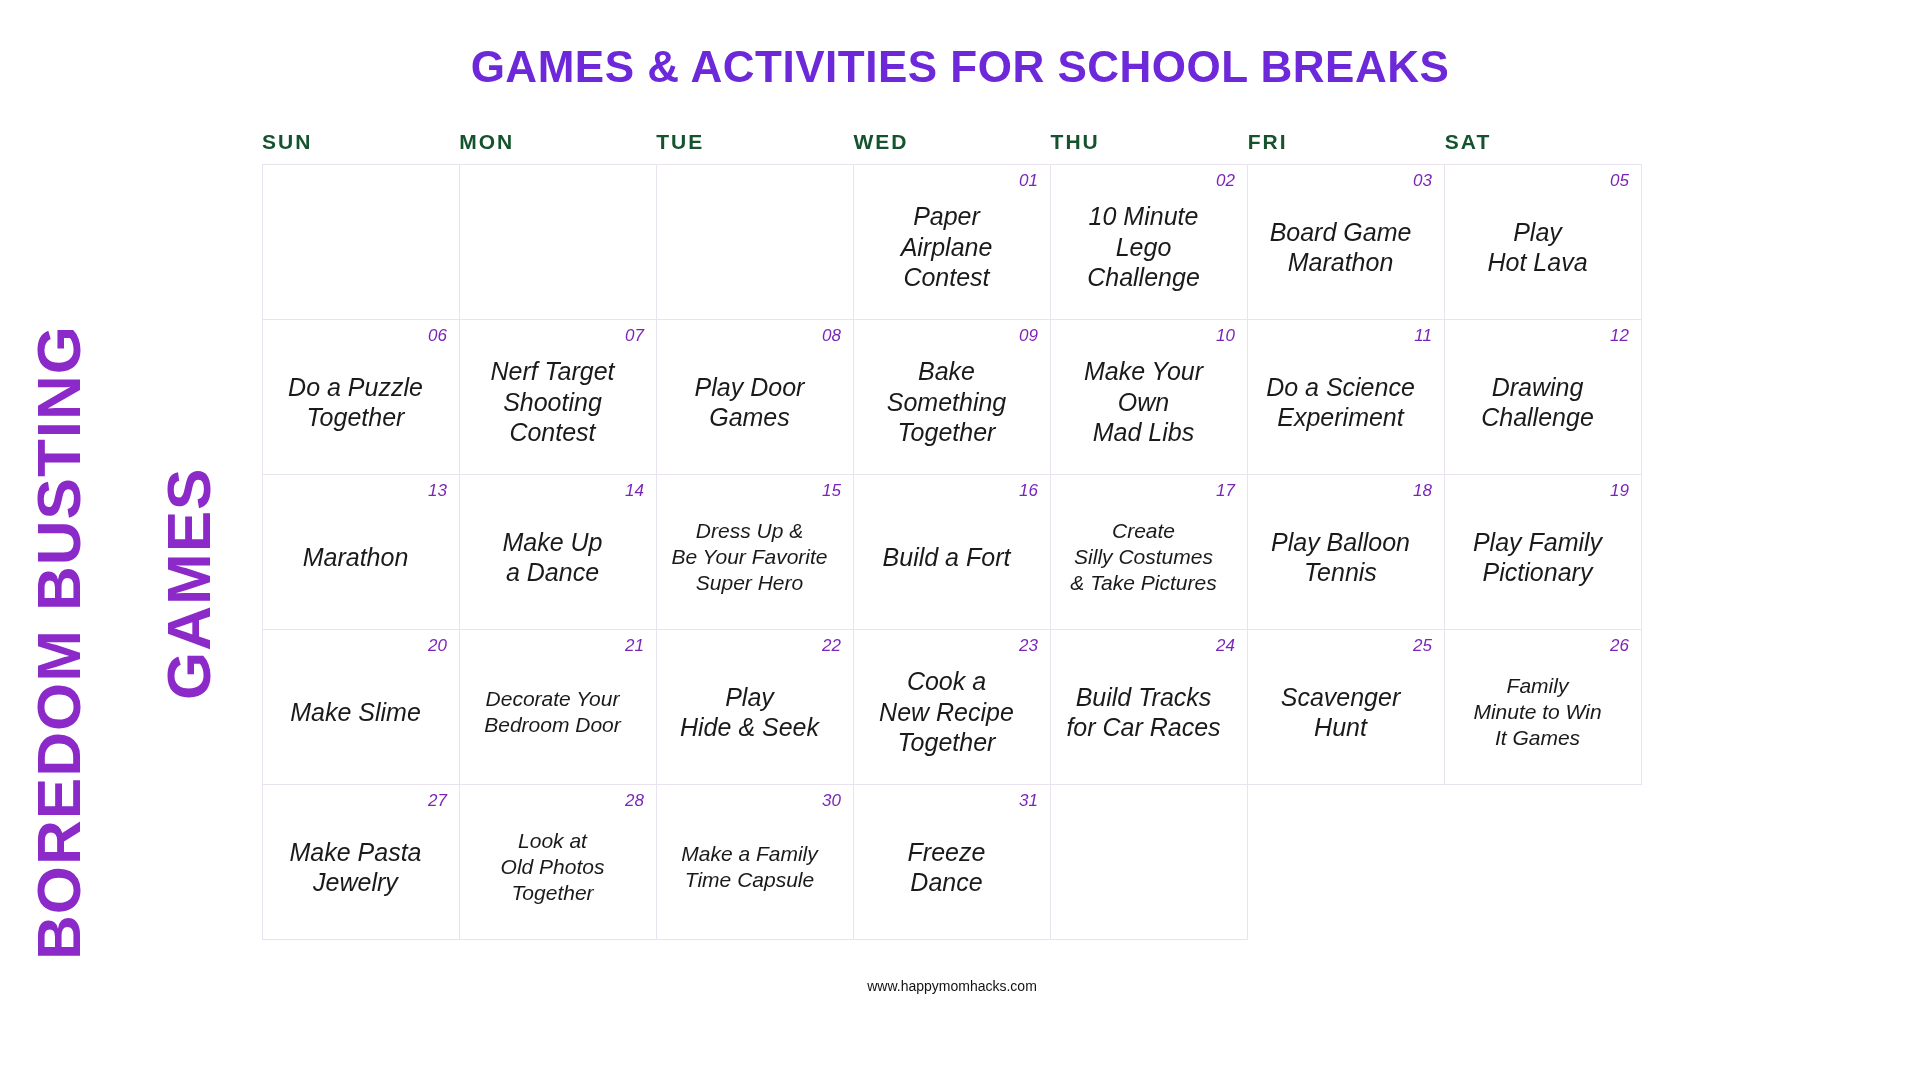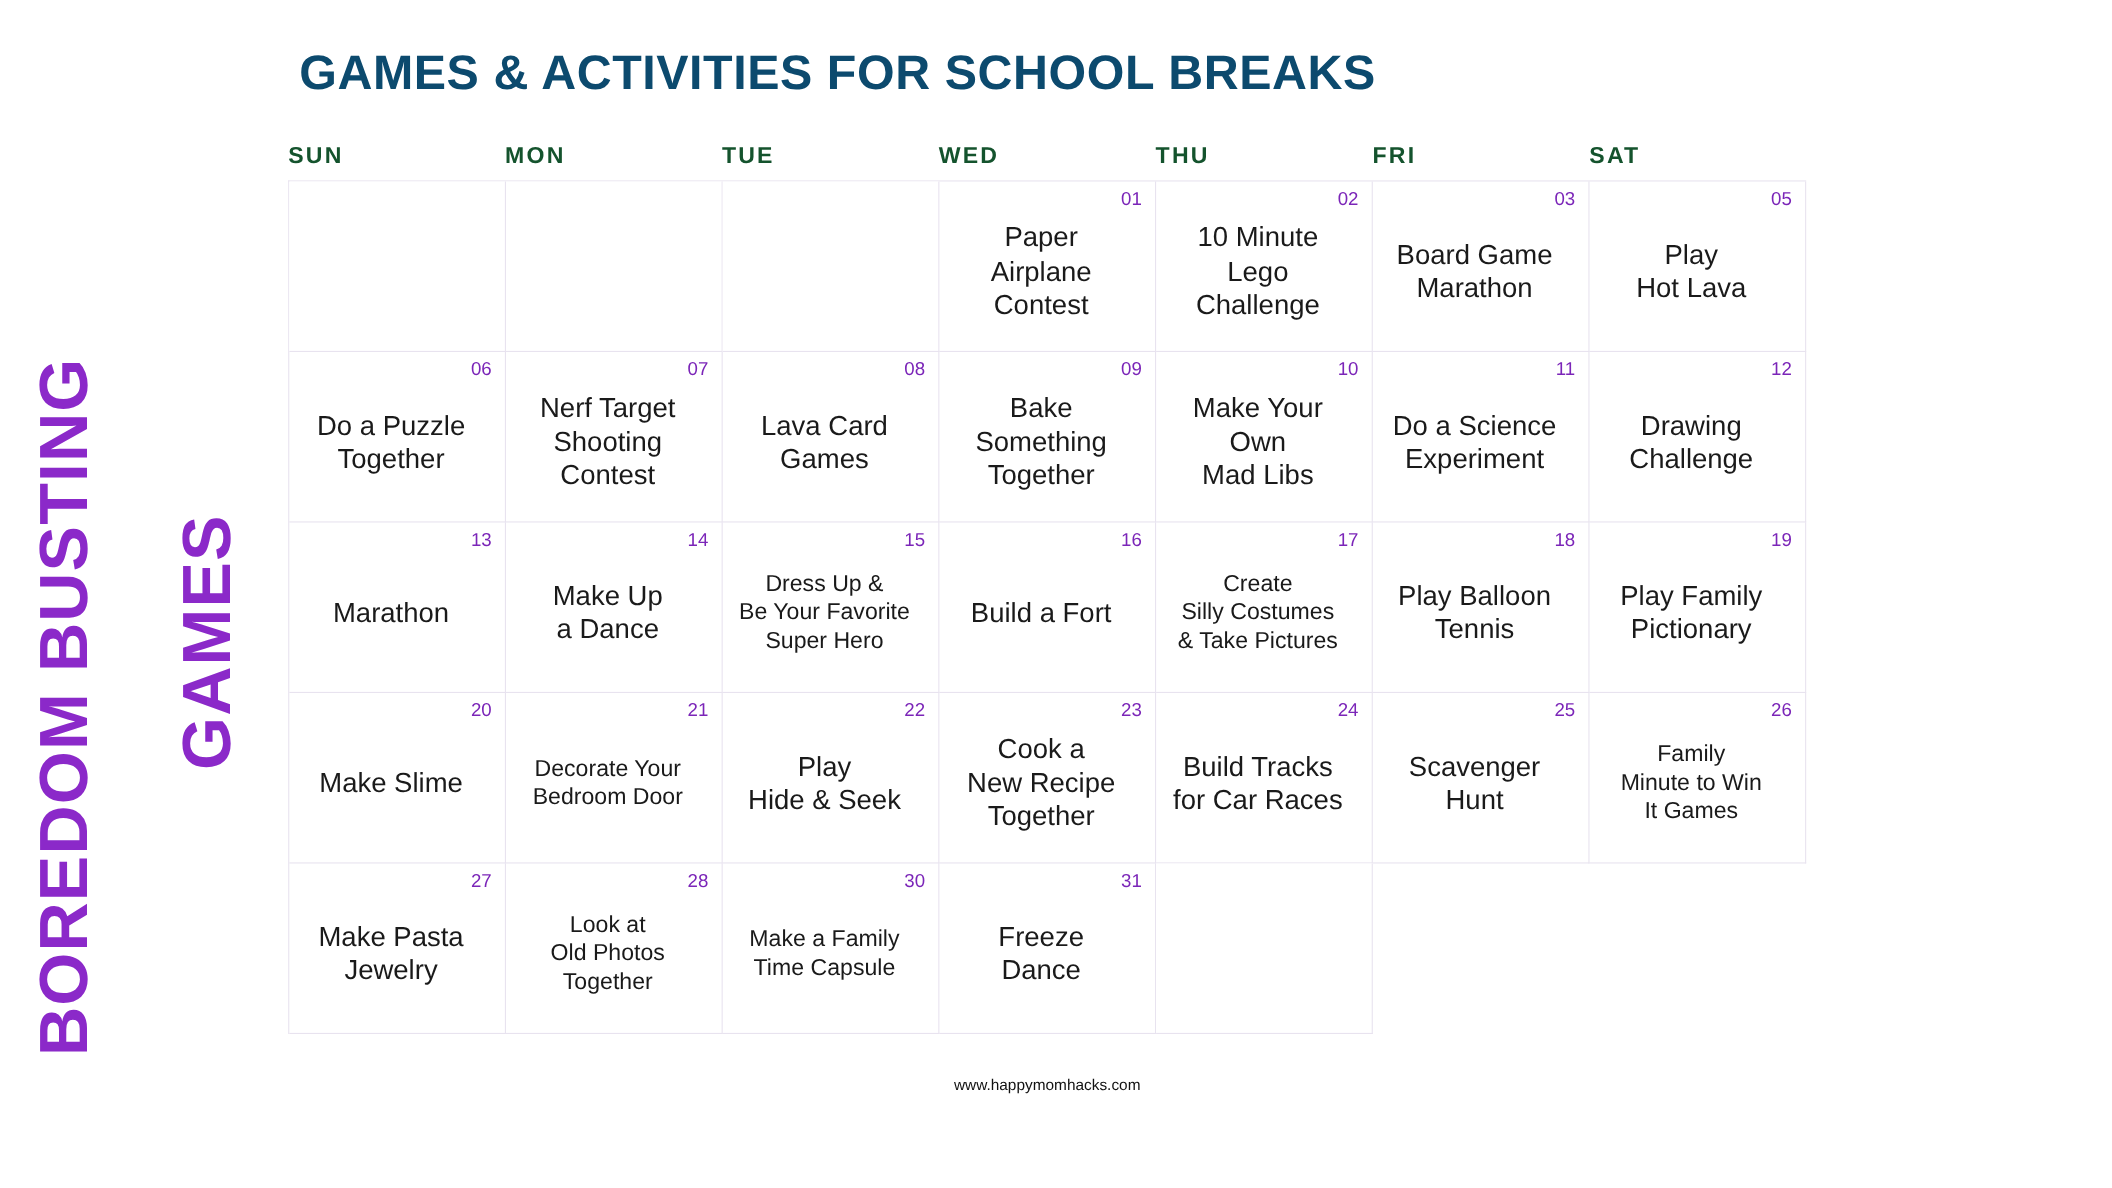--- a/index.html
+++ b/index.html
@@ -44,10 +44,11 @@
   
   .main-title {
     position: absolute;
-    left: 272px;
+    left: 260px;
     top: 42px;
     width: 1400px;
-    color: #0c4a6e;
+    text-align: center;
+    color: #6d28d9;
     font-size: 44px;
     font-weight: bold;
     letter-spacing: 0.5px;

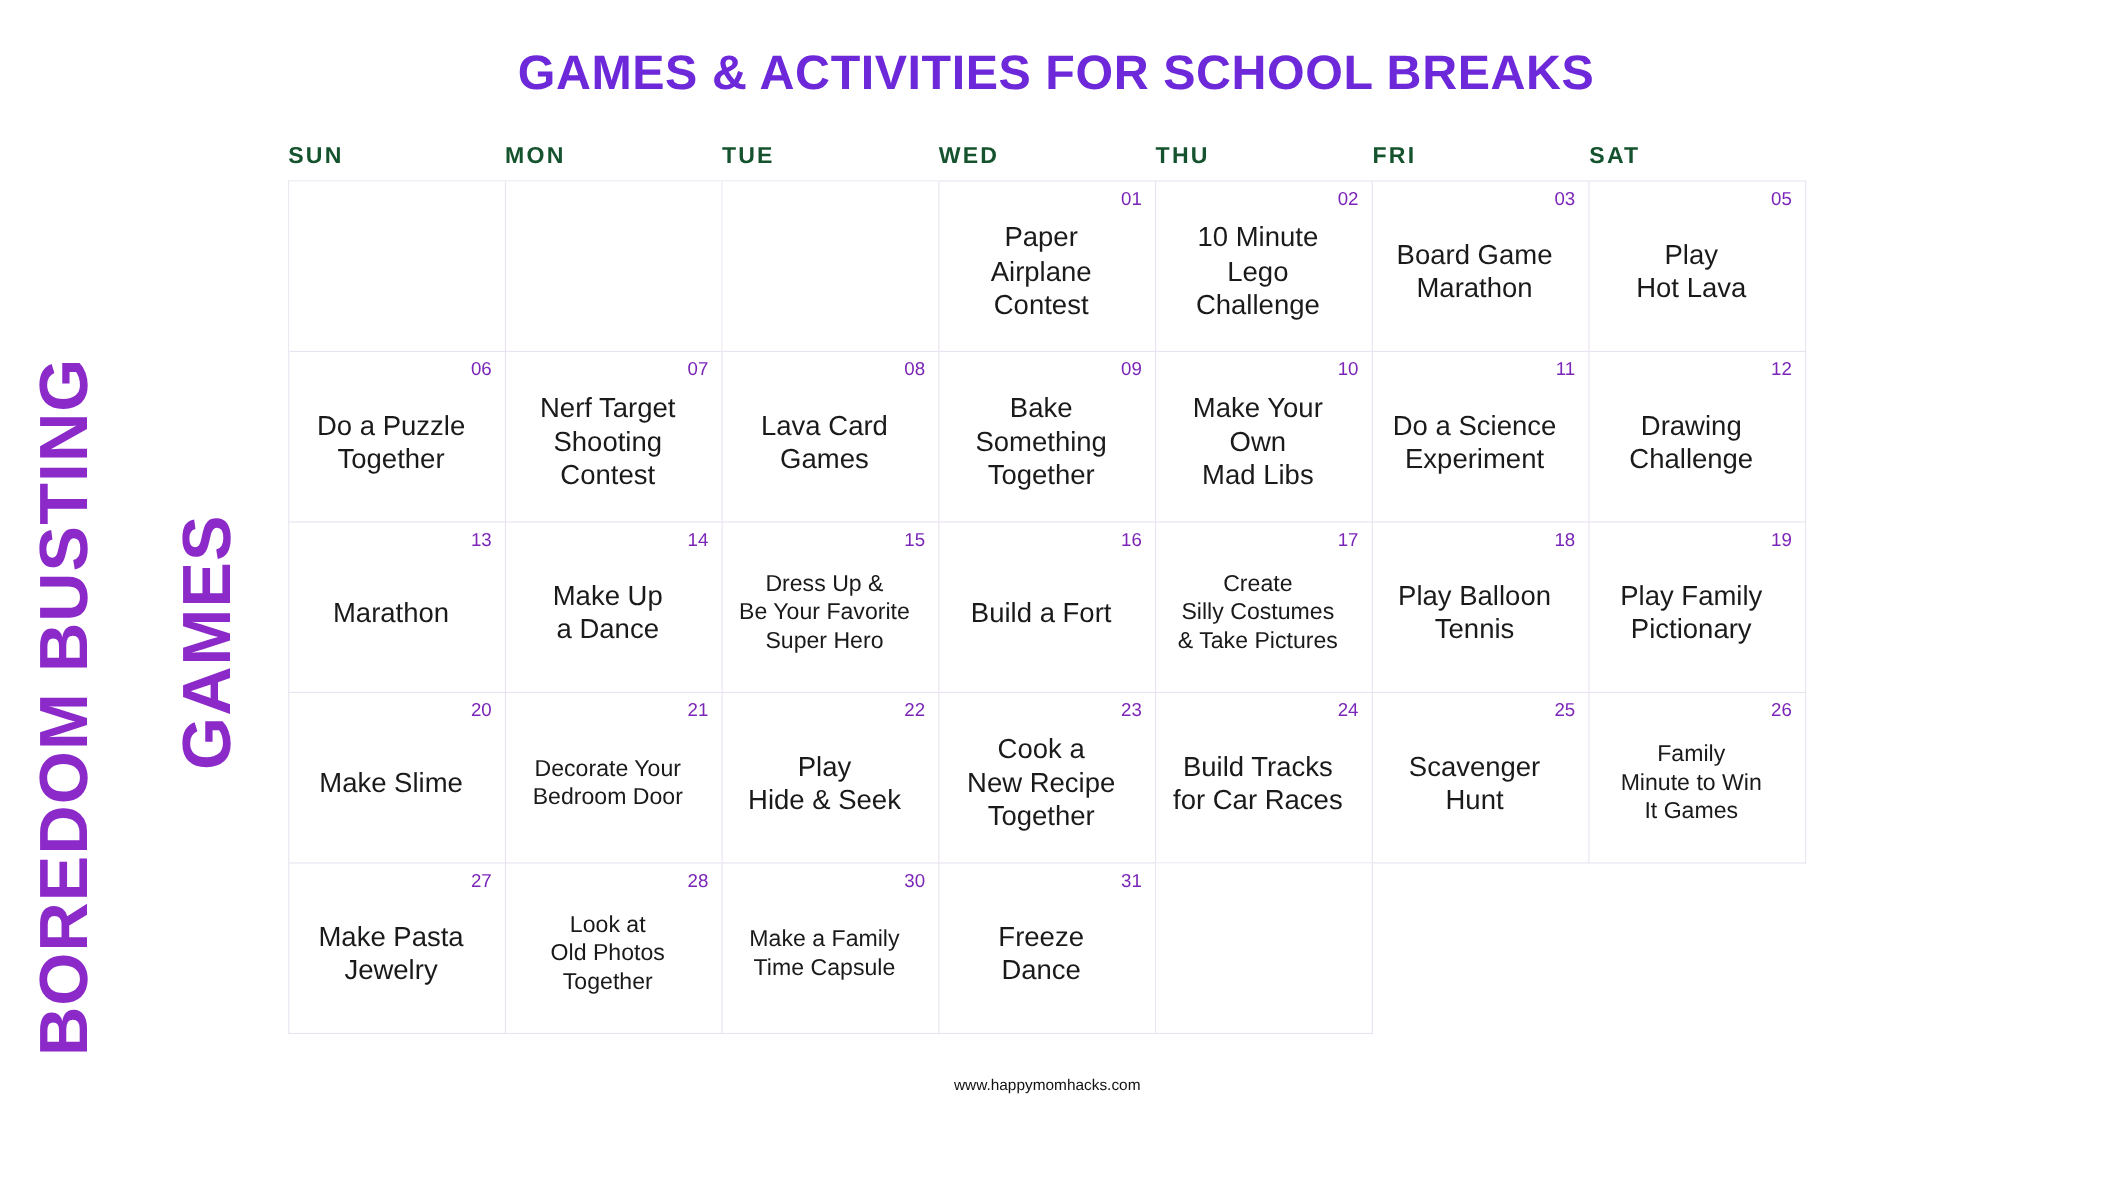--- a/index.html
+++ b/index.html
@@ -88,6 +88,7 @@
     flex-direction: column;
     align-items: center;
     justify-content: center;
+    font-style: italic;
   }
   .cell .daynum {
     position: absolute;

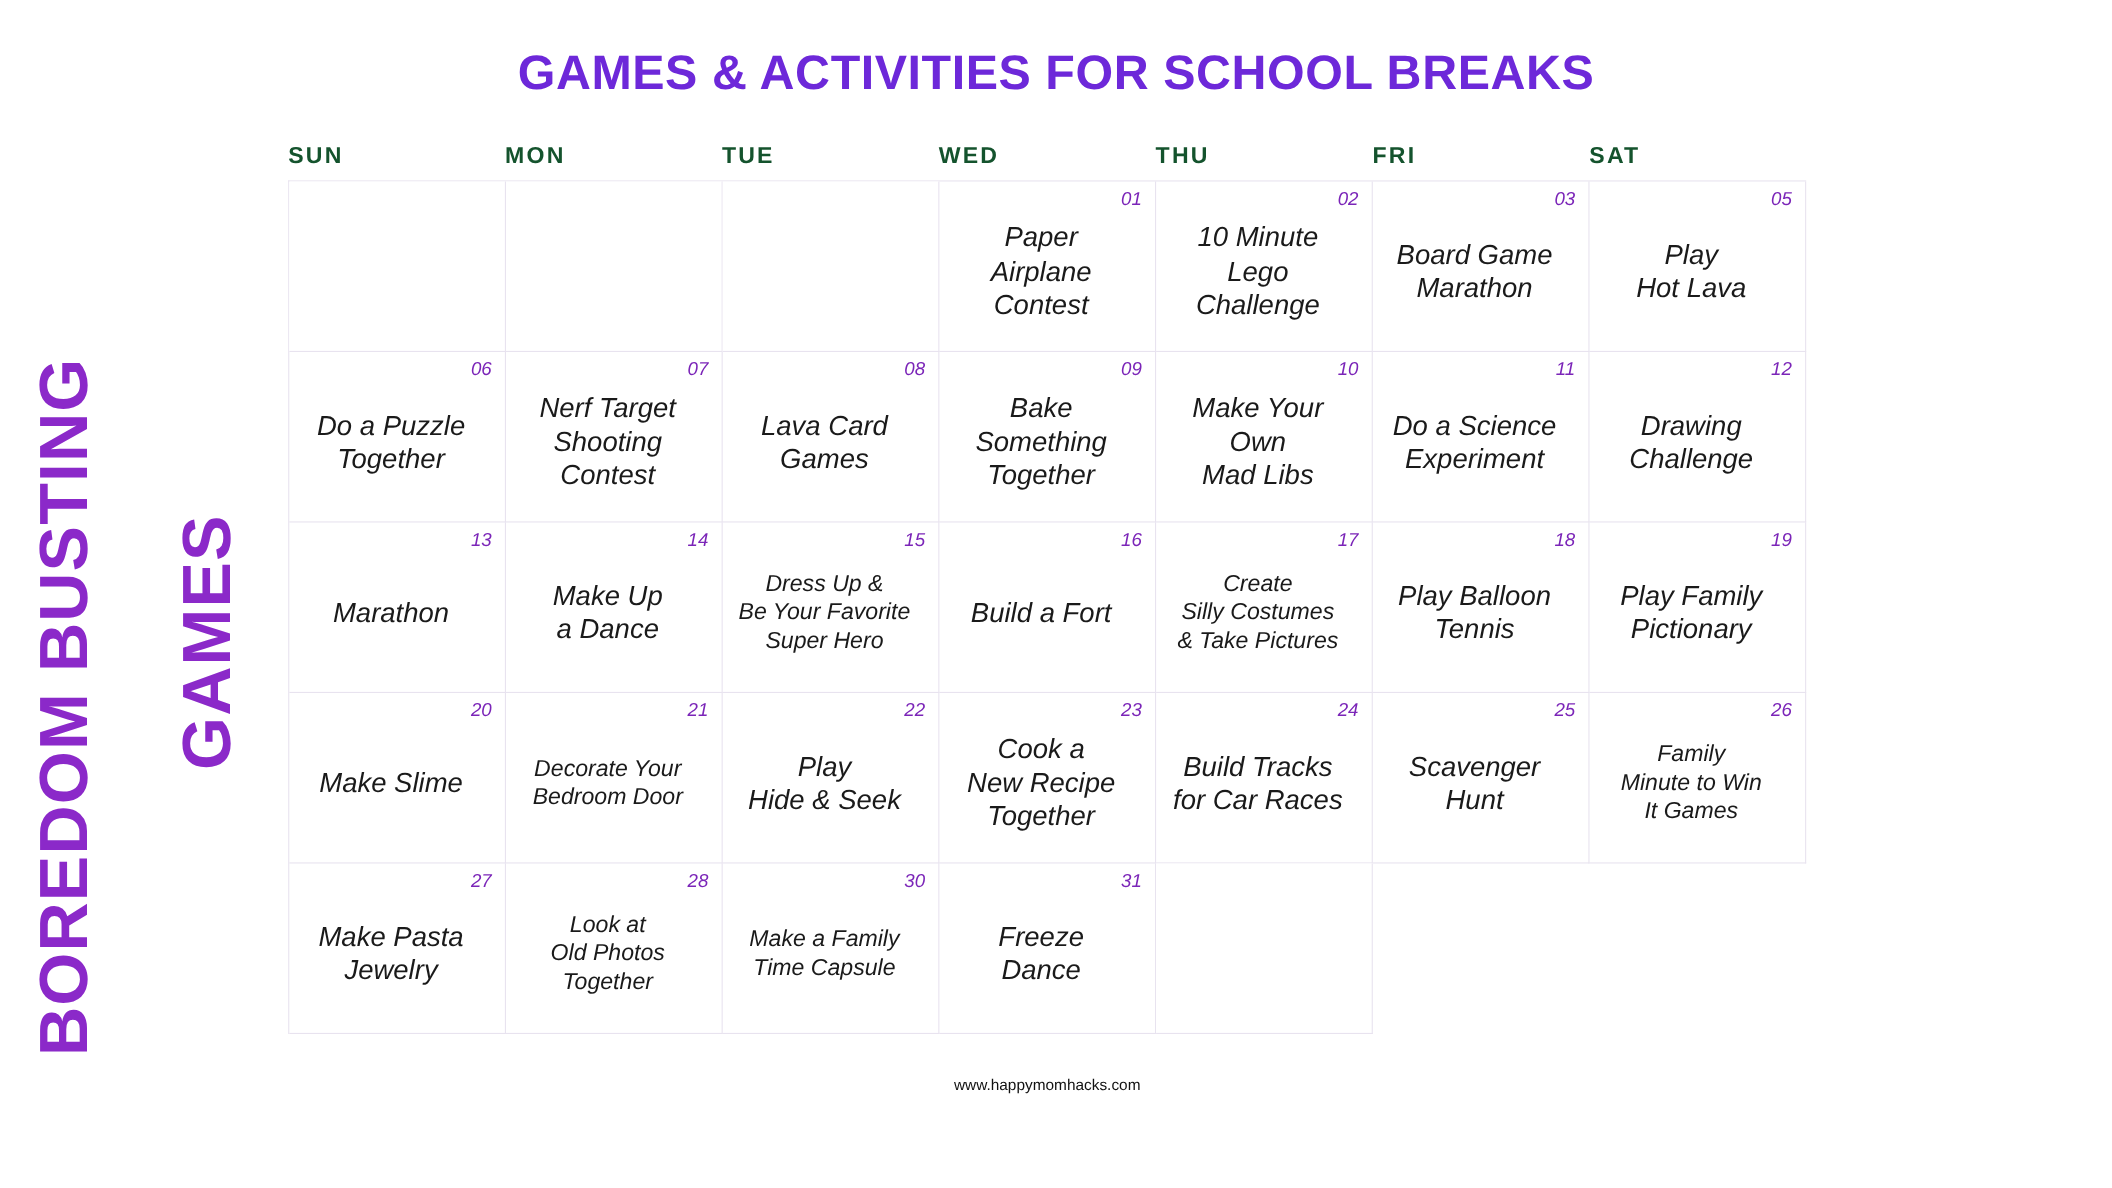--- a/index.html
+++ b/index.html
@@ -184,7 +184,7 @@
         </div>
         <div class="cell">
           <div class="daynum">08</div>
-          <div class="activity">Lava Card
+          <div class="activity">Play Door
 Games</div>
         </div>
         <div class="cell">

